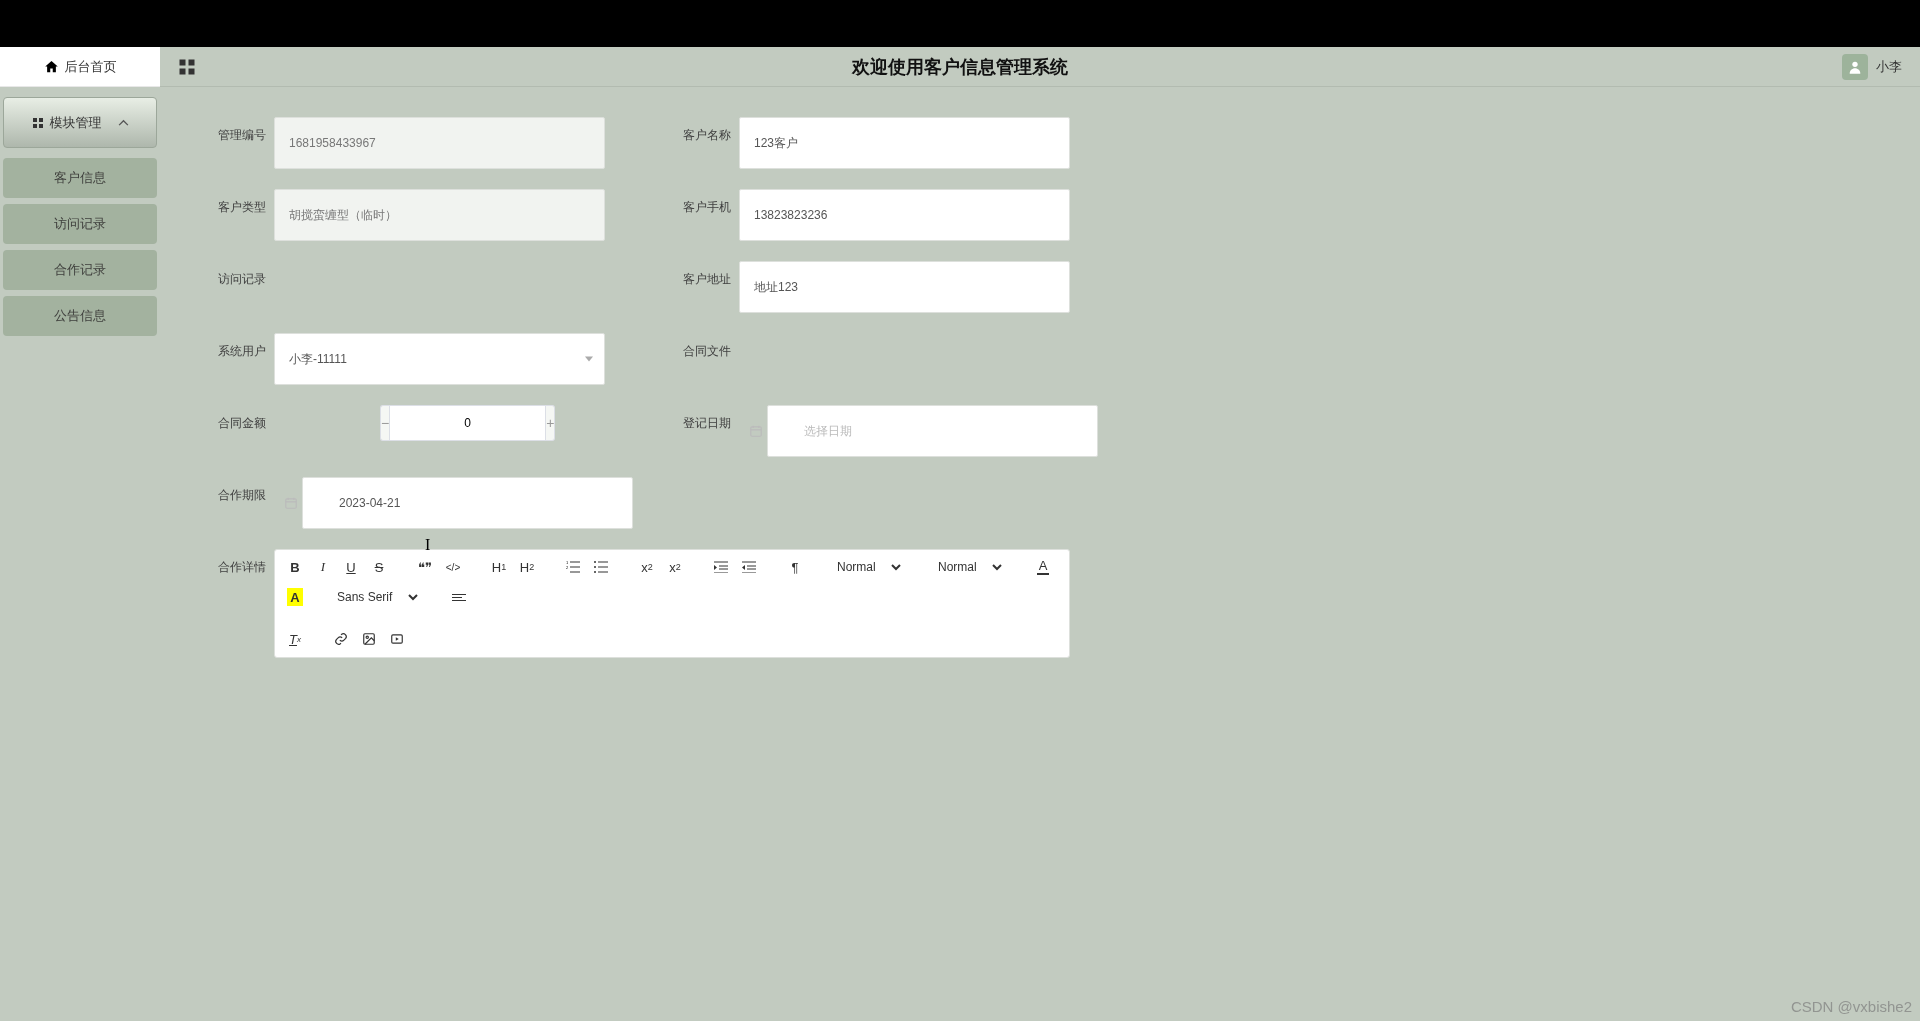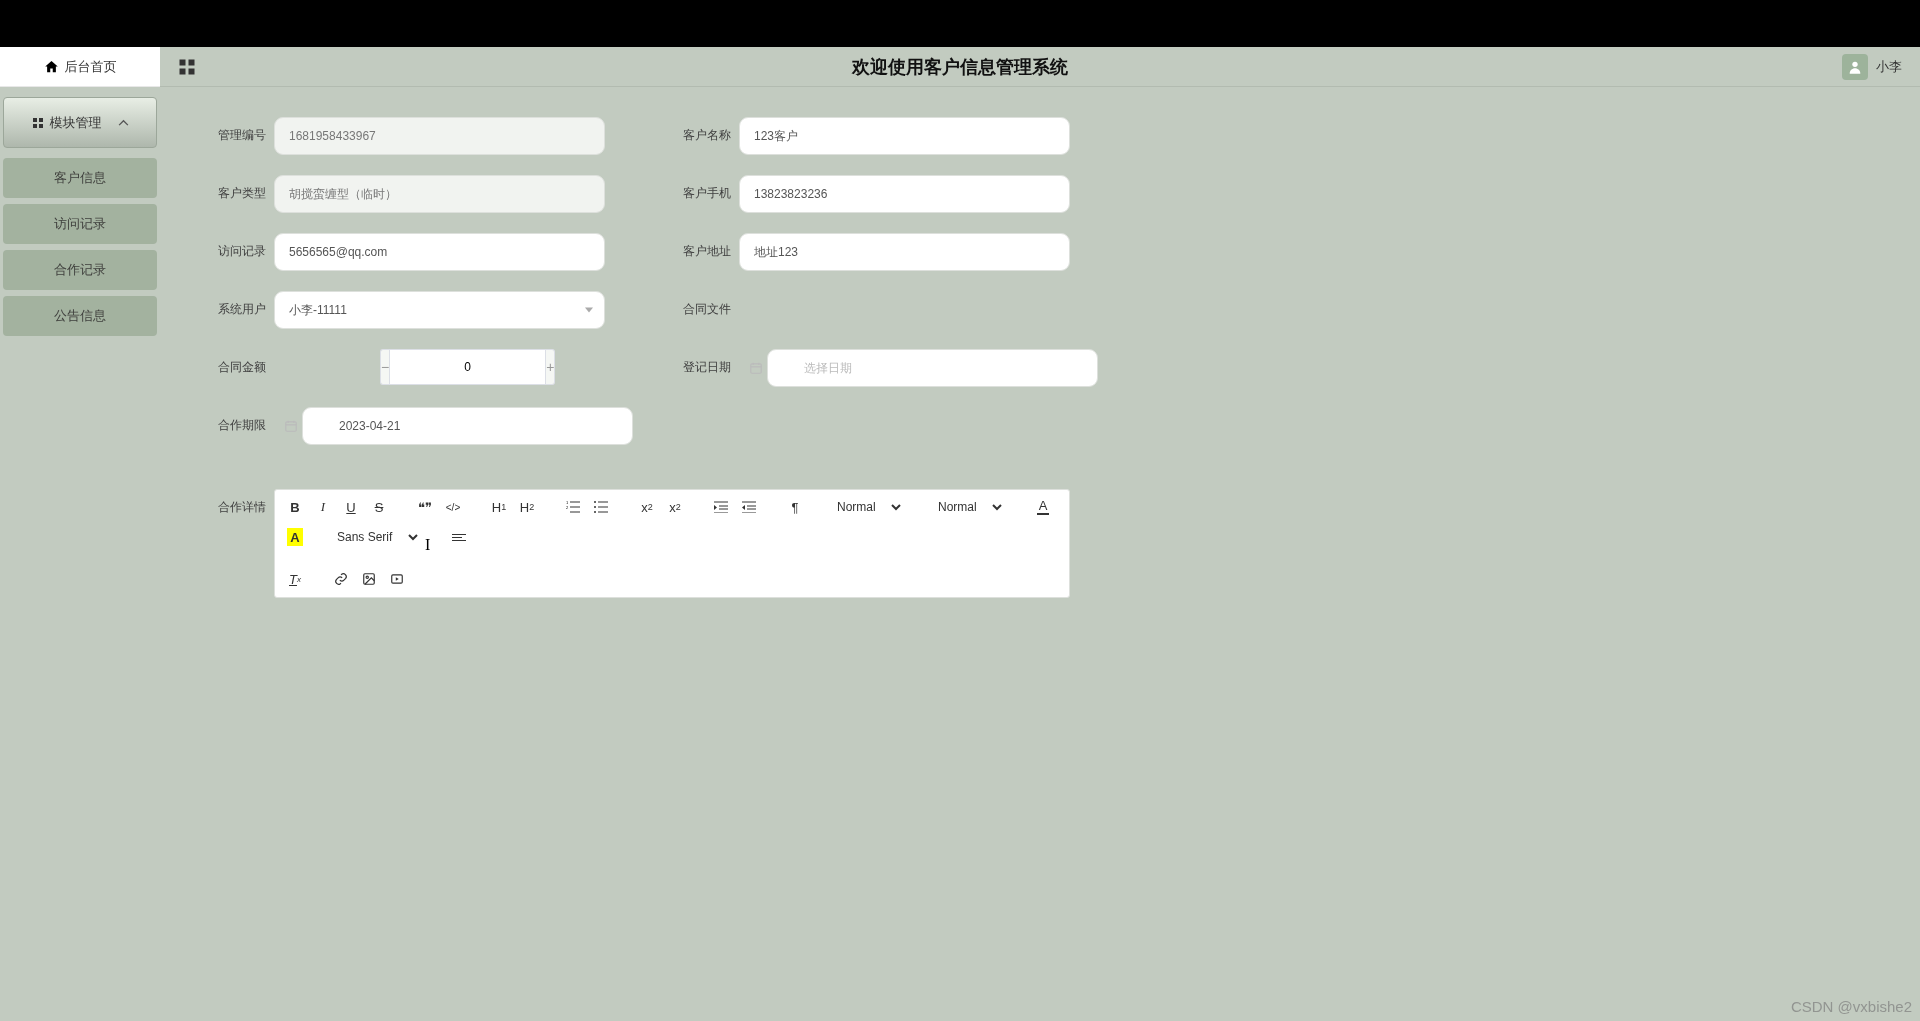--- a/index.html
+++ b/index.html
@@ -59,8 +59,8 @@
     .form-control { flex: 1; }
     
     .input-text {
-      width: 100%; height: 38px; background: #fff; border: 1px solid #dde0dc;
-      border-radius: 9px; padding: 0 14px; font-size: 12px; color: #555;
+      width: 100%; height: 52px; background: #fff; border: 1px solid #dde0dc;
+      border-radius: 2px; padding: 0 14px; font-size: 12px; color: #555;
       outline: none;
     }
     .input-disabled { background: #f1f3f0; color: #777; }

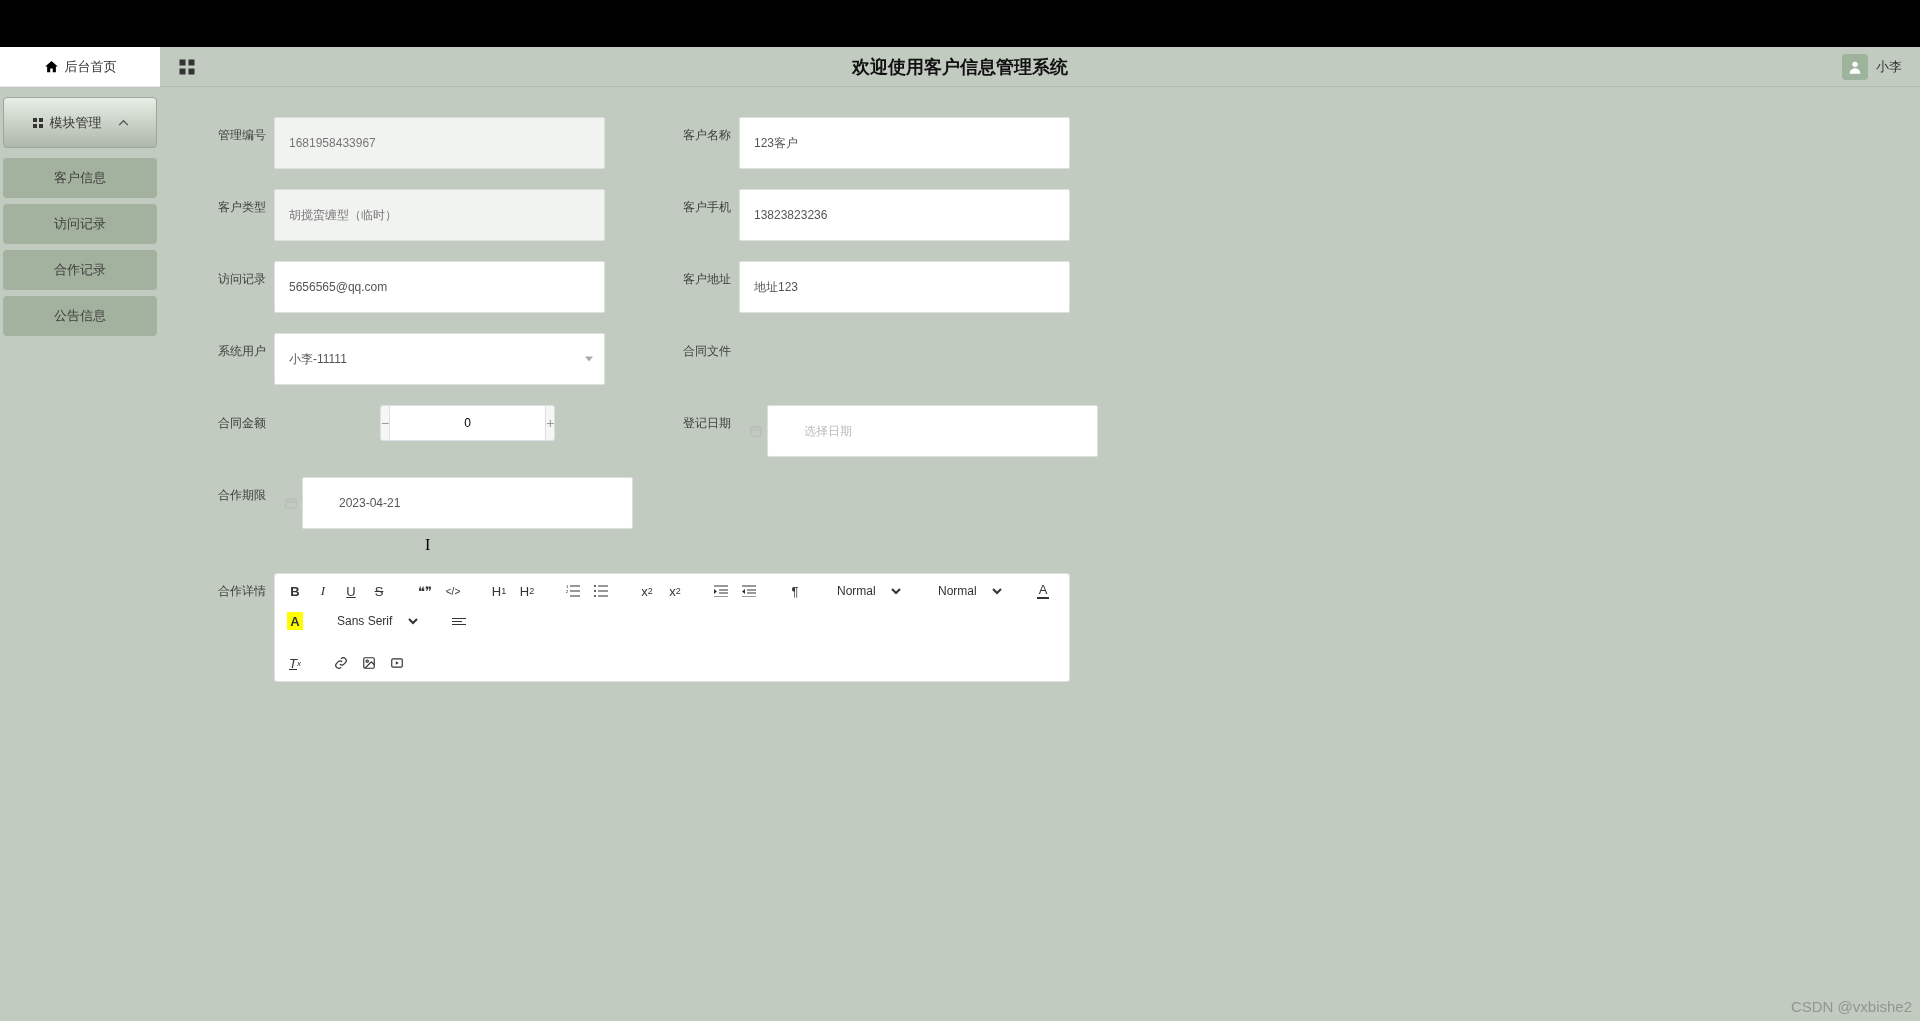--- a/index.html
+++ b/index.html
@@ -201,7 +201,6 @@
 
         <div class="form-row">
           <div class="form-label">访问记录</div>
-          <div class="form-control"><input class="input-text" value="5656565@qq.com" style=""></div>
         </div>
         <div class="form-row">
           <div class="form-label">客户地址</div>

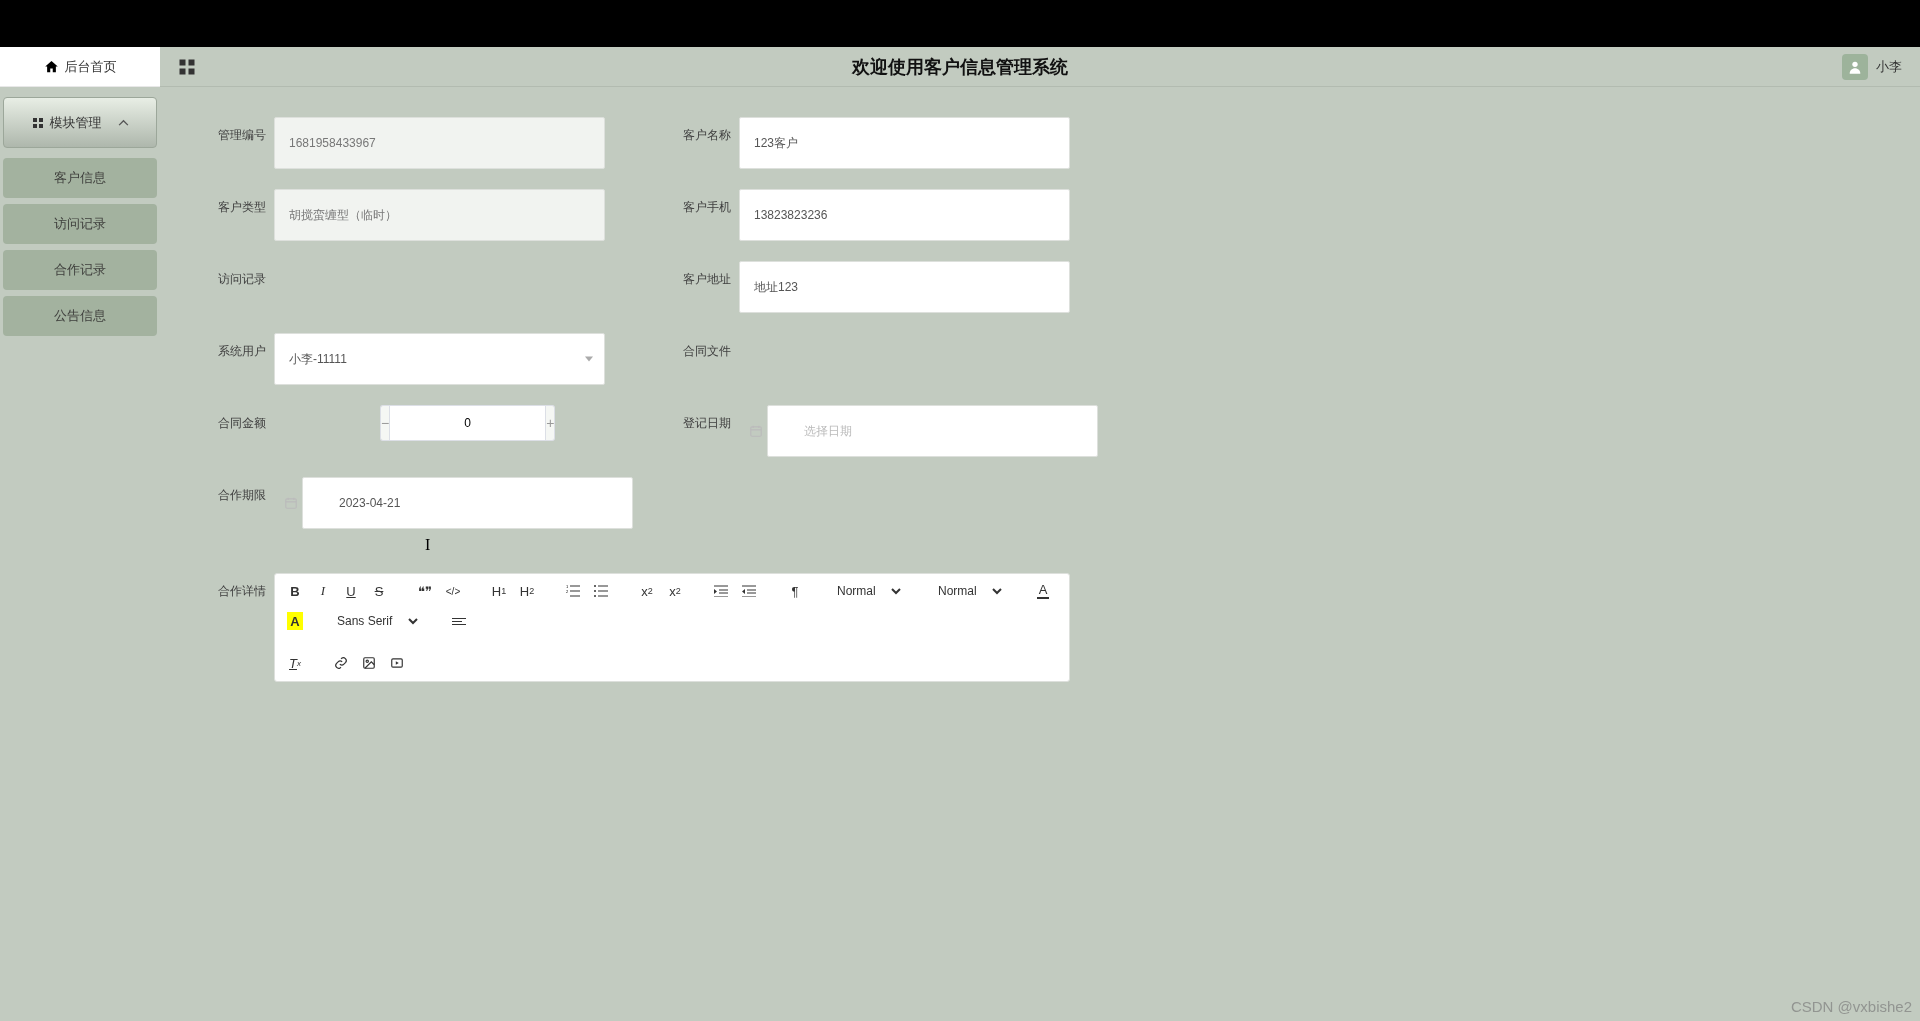--- a/index.html
+++ b/index.html
@@ -54,7 +54,7 @@
     .content-area { flex: 1; overflow-y: auto; padding: 30px 40px 40px 40px; }
     .form-grid { display: grid; grid-template-columns: 1fr 1fr; column-gap: 60px; row-gap: 20px; max-width: 870px; }
     .form-row { display: flex; align-items: flex-start; }
-    .form-row.full { grid-column: 1 / -1; margin-top: 24px; }
+    .form-row.full { grid-column: 1 / -1; }
     .form-label { width: 66px; text-align: right; font-size: 12px; color: #404040; padding-top: 10px; margin-right: 8px; flex-shrink: 0; }
     .form-control { flex: 1; }
     

